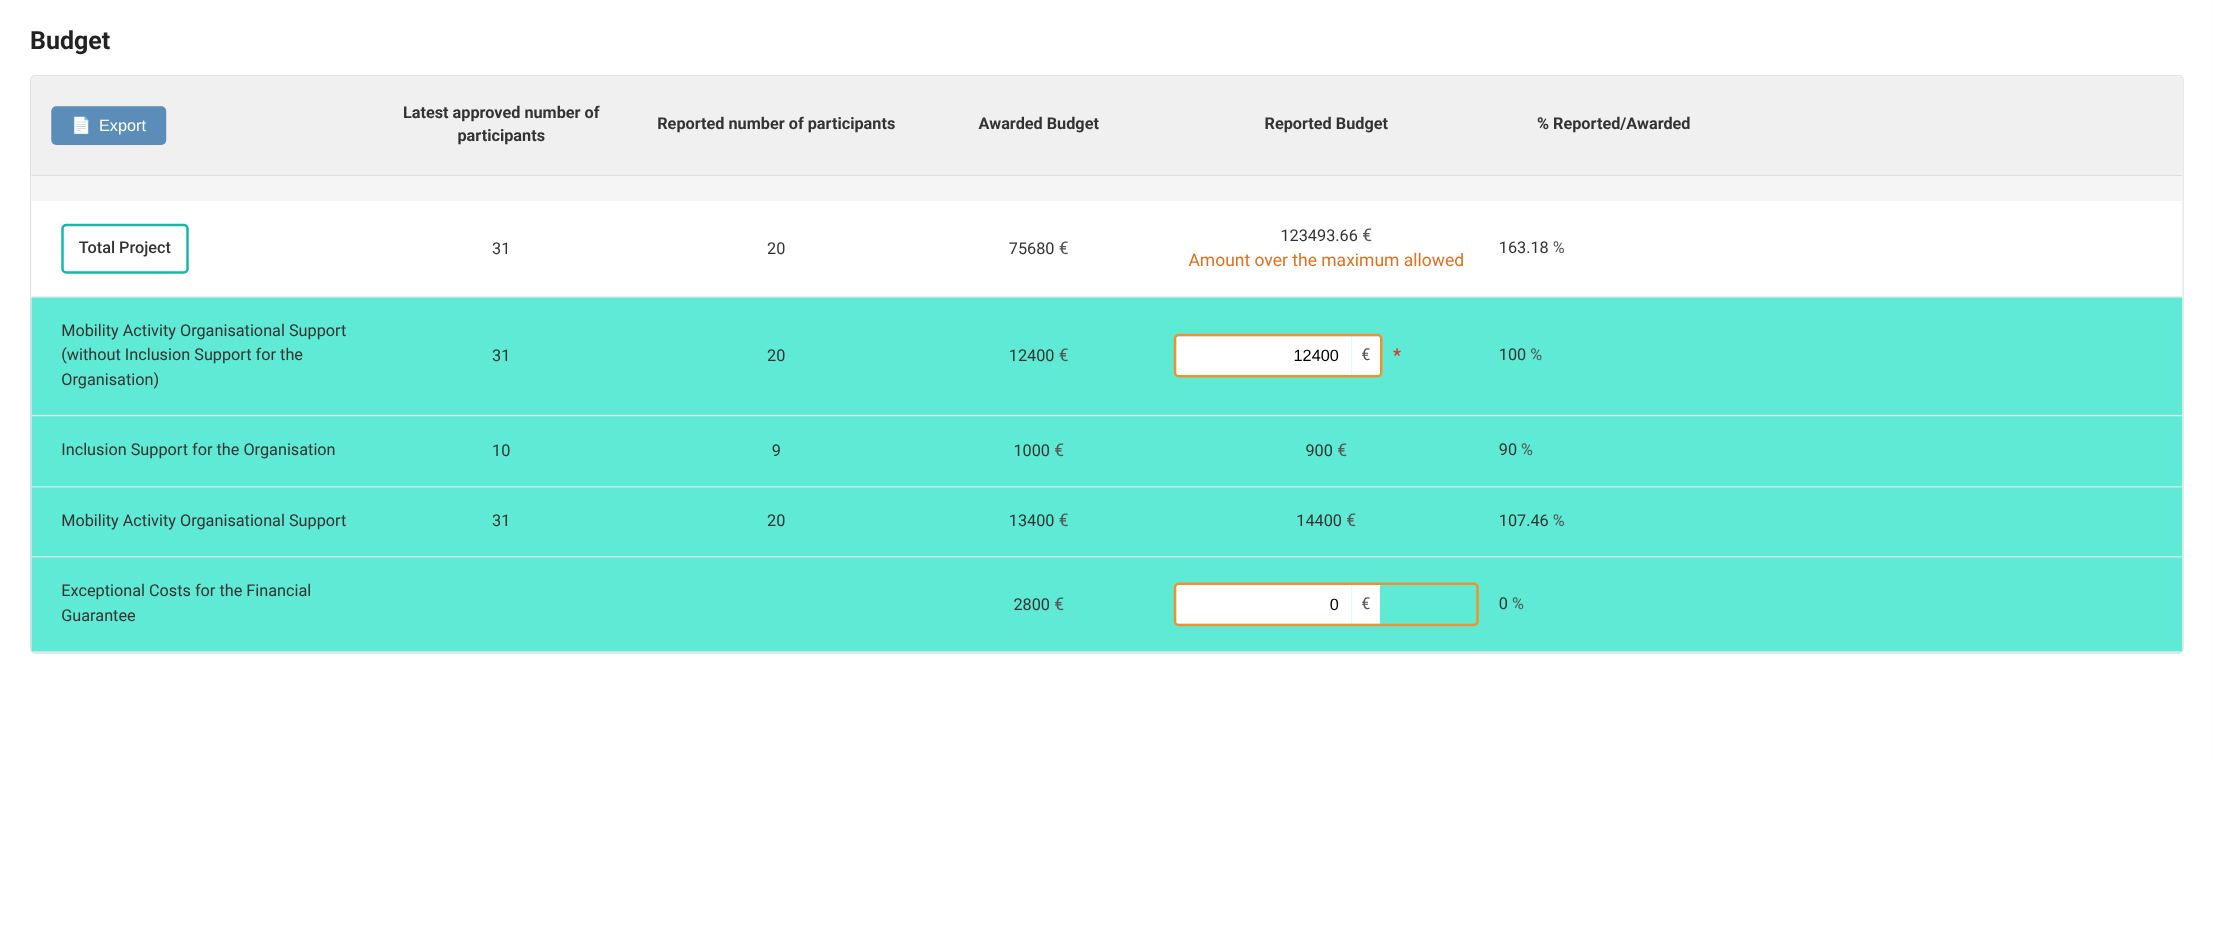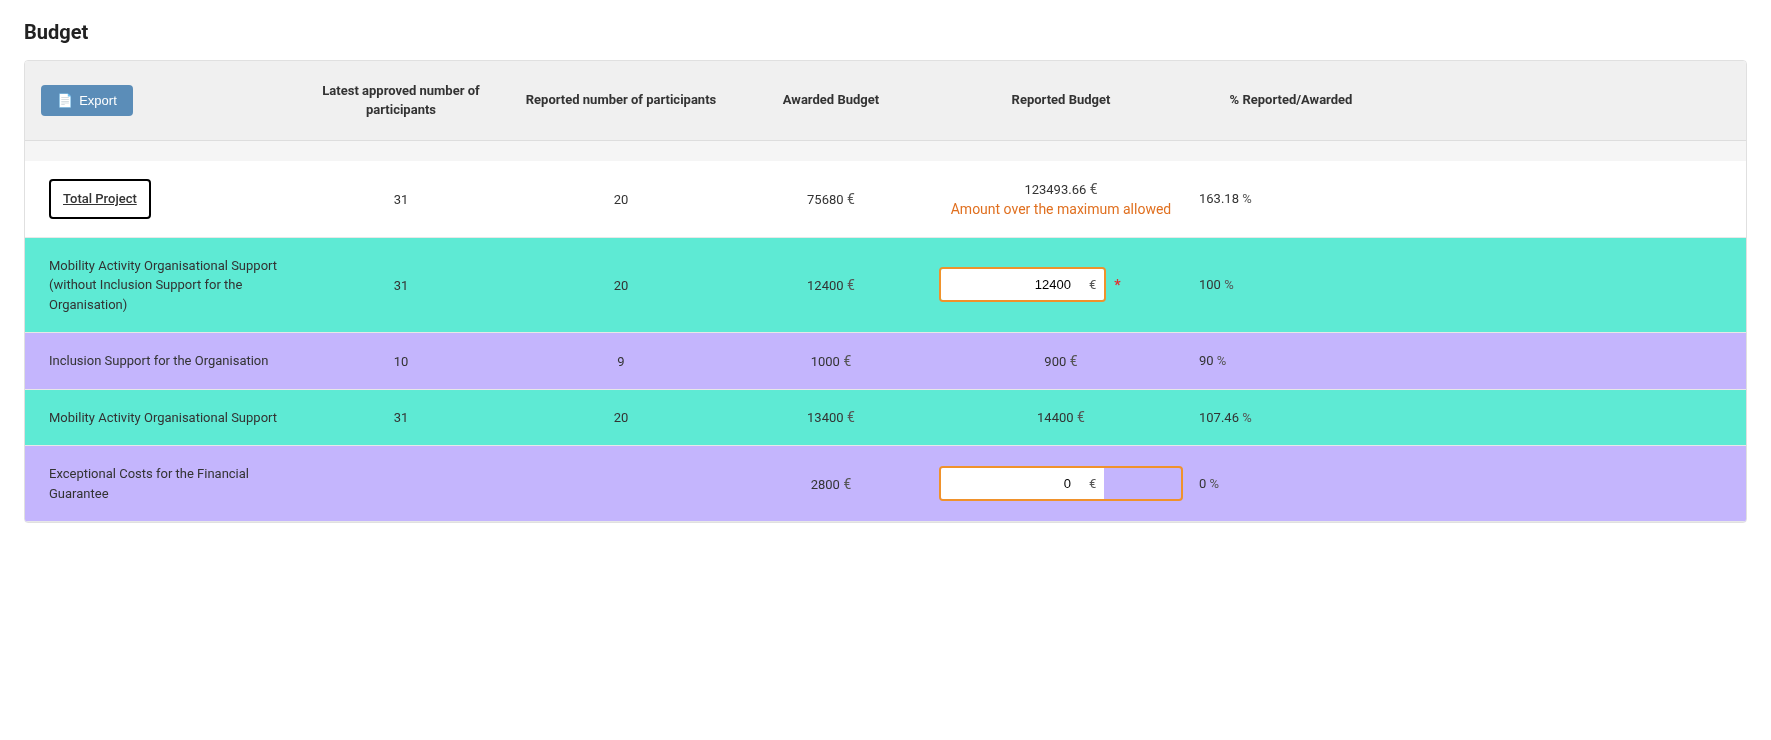--- a/index.html
+++ b/index.html
@@ -90,12 +90,11 @@
       line-height: 1.5;
     }
     .row-label.total-label {
-      border: 2px solid #000000;
+      border: 2px solid #14b8a6;
       border-radius: 4px;
       padding: 8px 12px;
       display: inline-block;
       font-weight: 500;
-      text-decoration: underline;
     }
     .value {
       font-size: 13px;

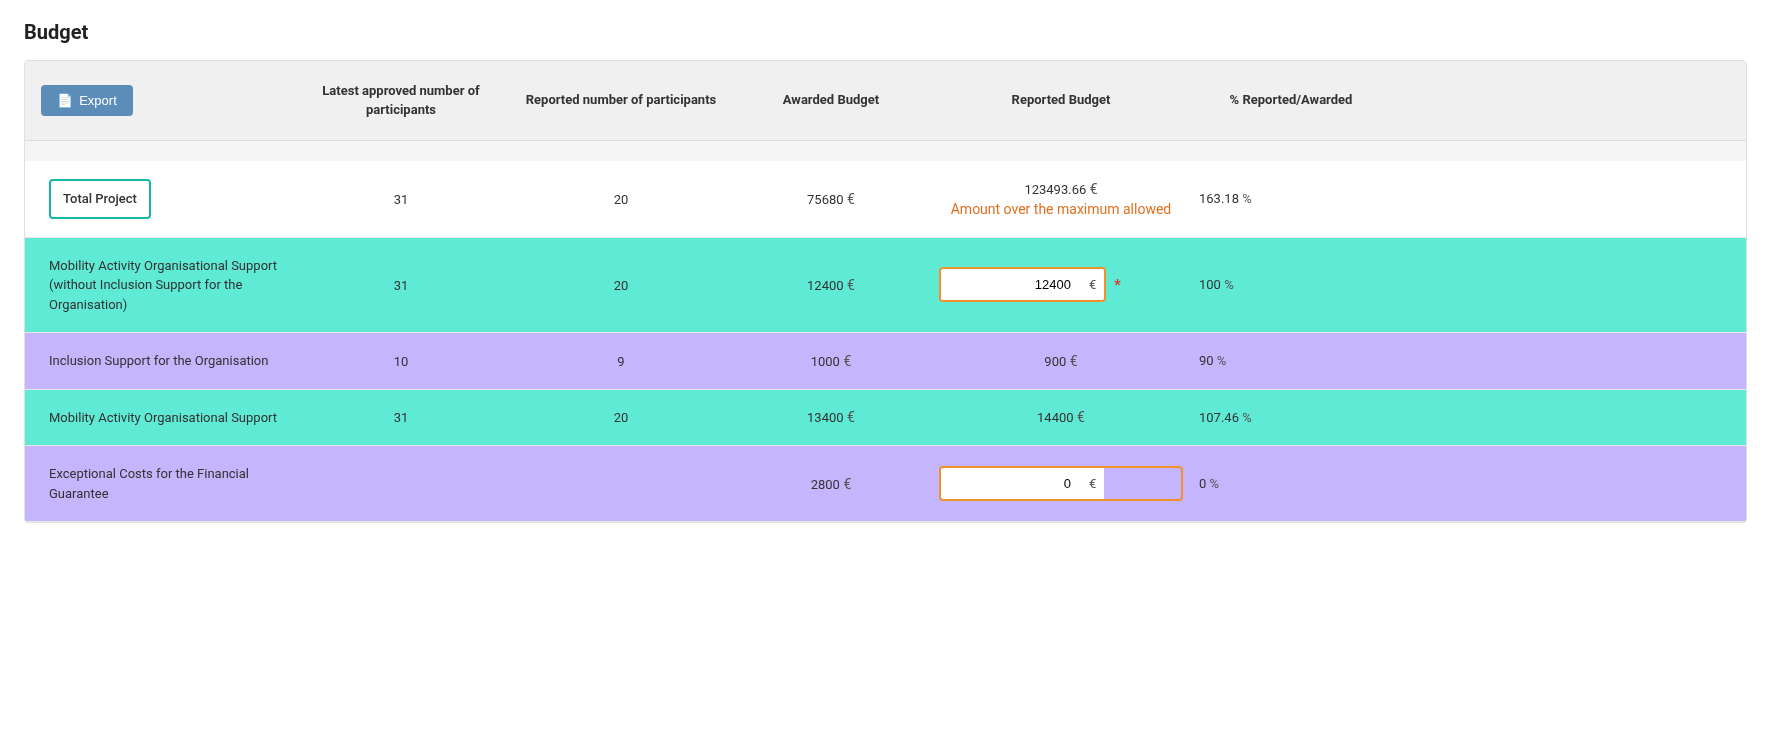--- a/index.html
+++ b/index.html
@@ -69,7 +69,7 @@
       align-items: center;
       padding: 14px 16px;
       border-bottom: 1px solid #e8e8e8;
-      background: #c4b5fd;
+      background: #5eead4;
     }
     .data-row.alt {
       background: #5eead4;

